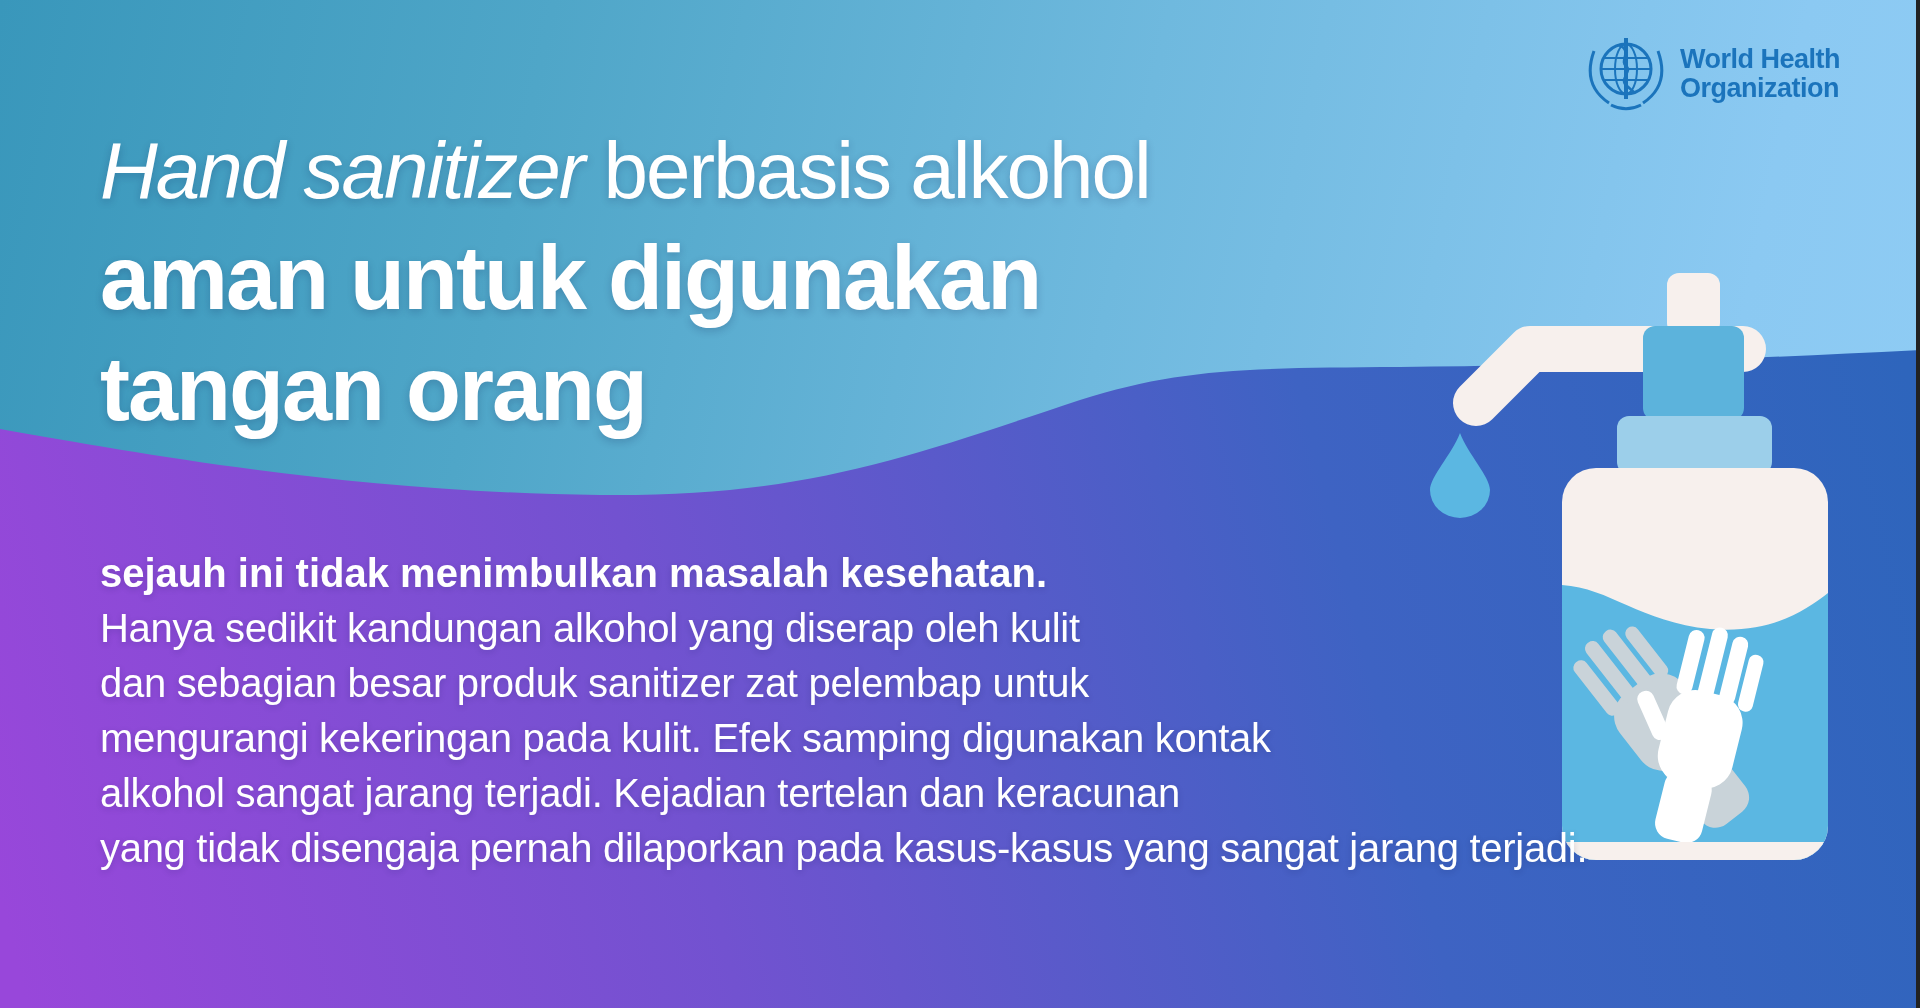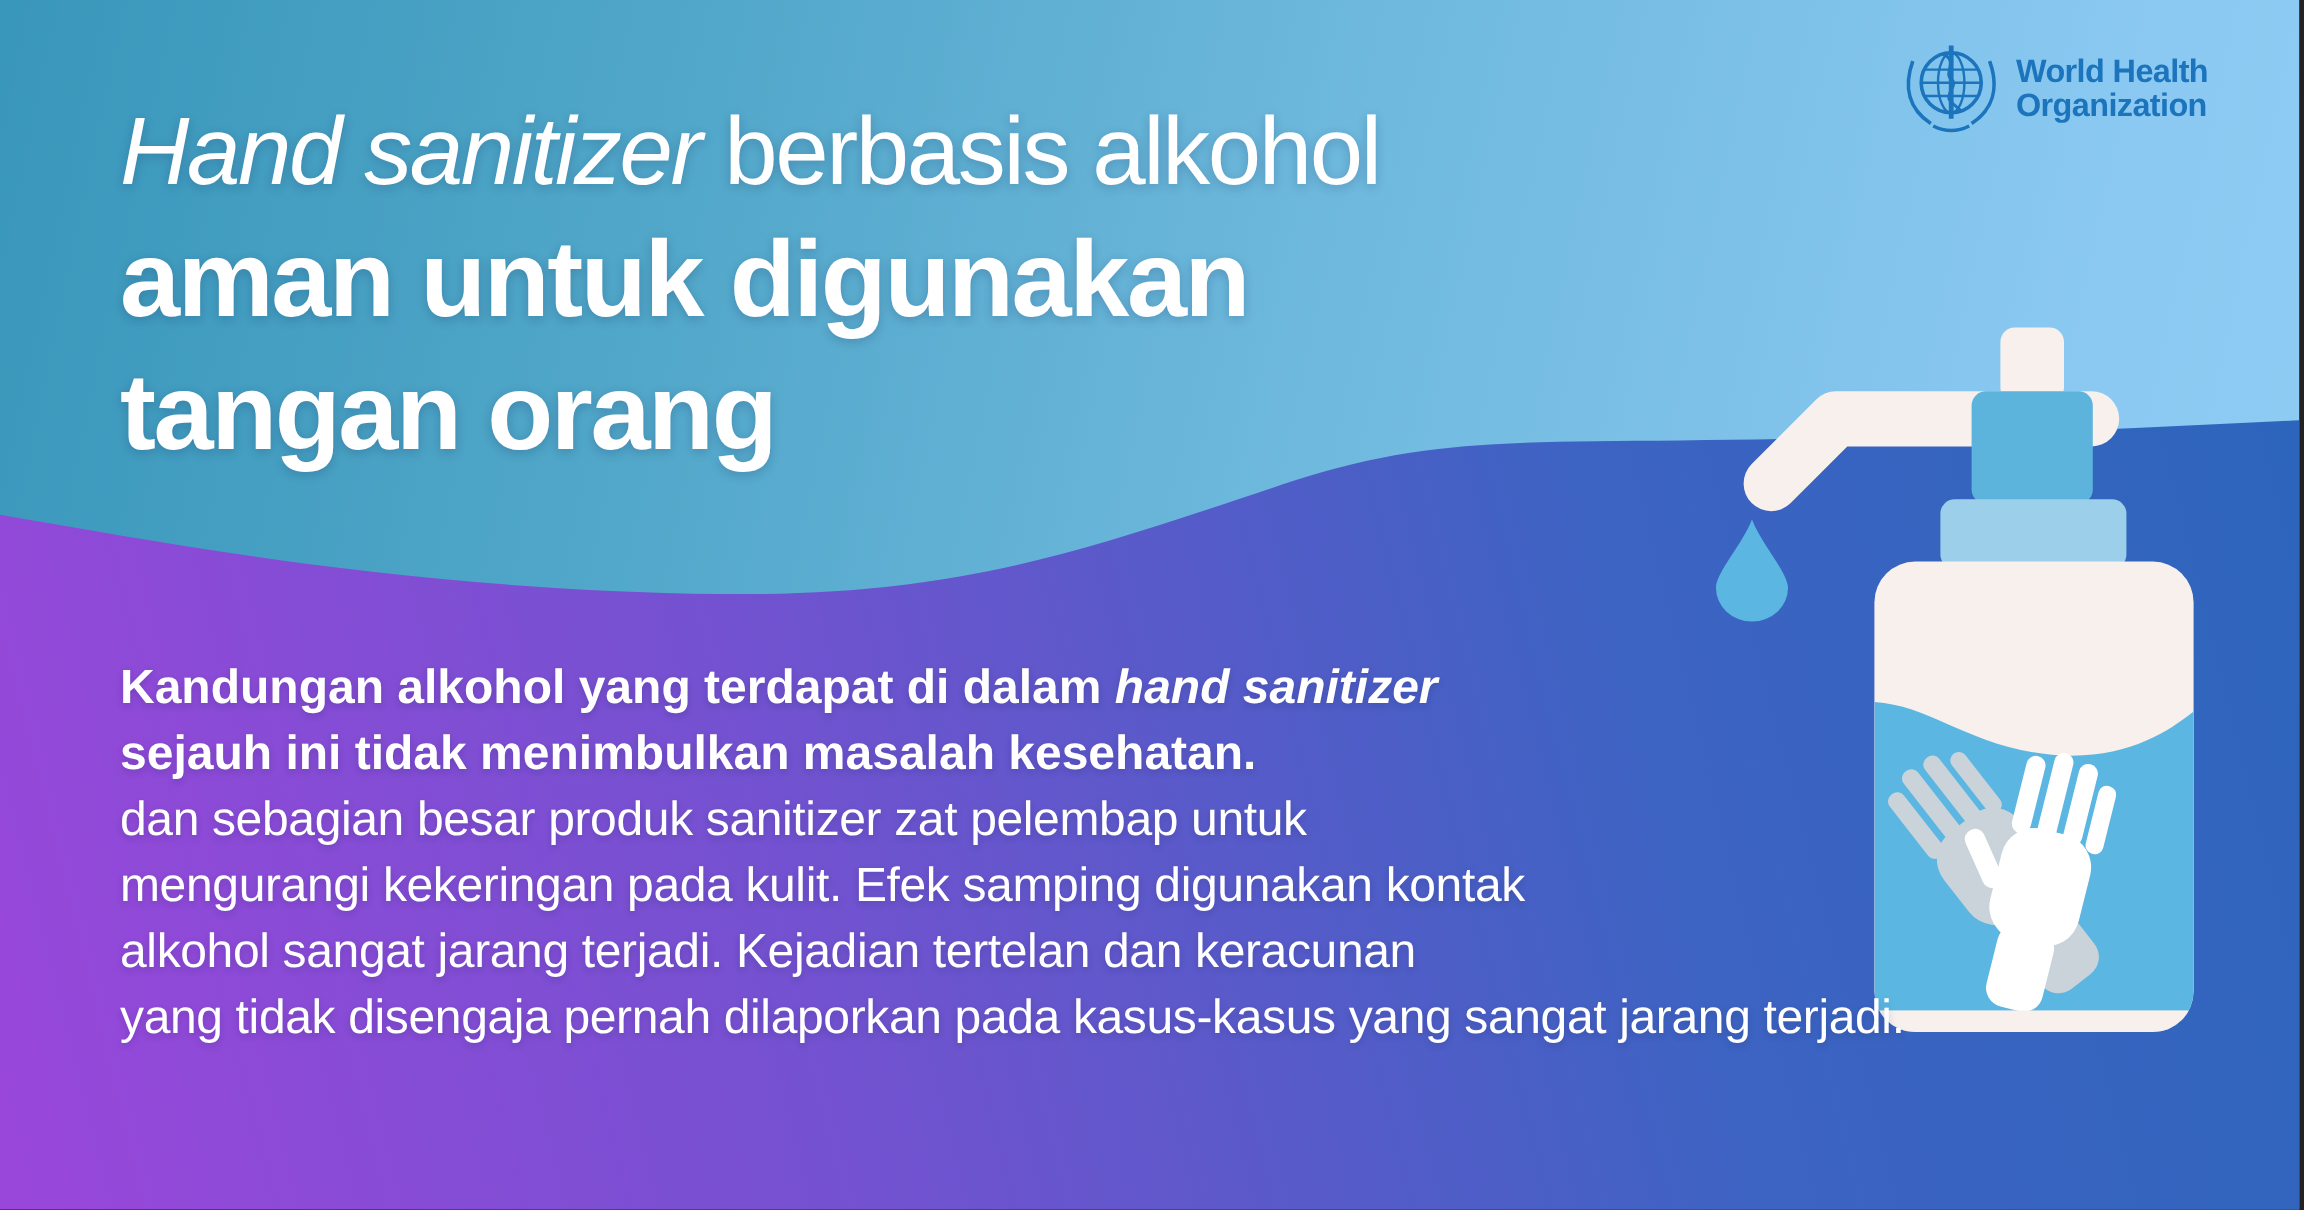--- a/index.html
+++ b/index.html
@@ -30,7 +30,7 @@
     text-shadow:0 3px 9px rgba(10,20,70,.20);
     white-space:nowrap;
   }
-  .headline .l1{font-size:80px;font-weight:400;letter-spacing:-2px;line-height:104px;}
+  .headline .l1{font-size:80px;font-weight:400;letter-spacing:-2px;line-height:104px;margin-top:45px;}
   .headline .l1 .ital{font-style:italic;}
   .headline .l2,.headline .l3{font-size:90px;font-weight:700;letter-spacing:-2px;line-height:111px;}
 

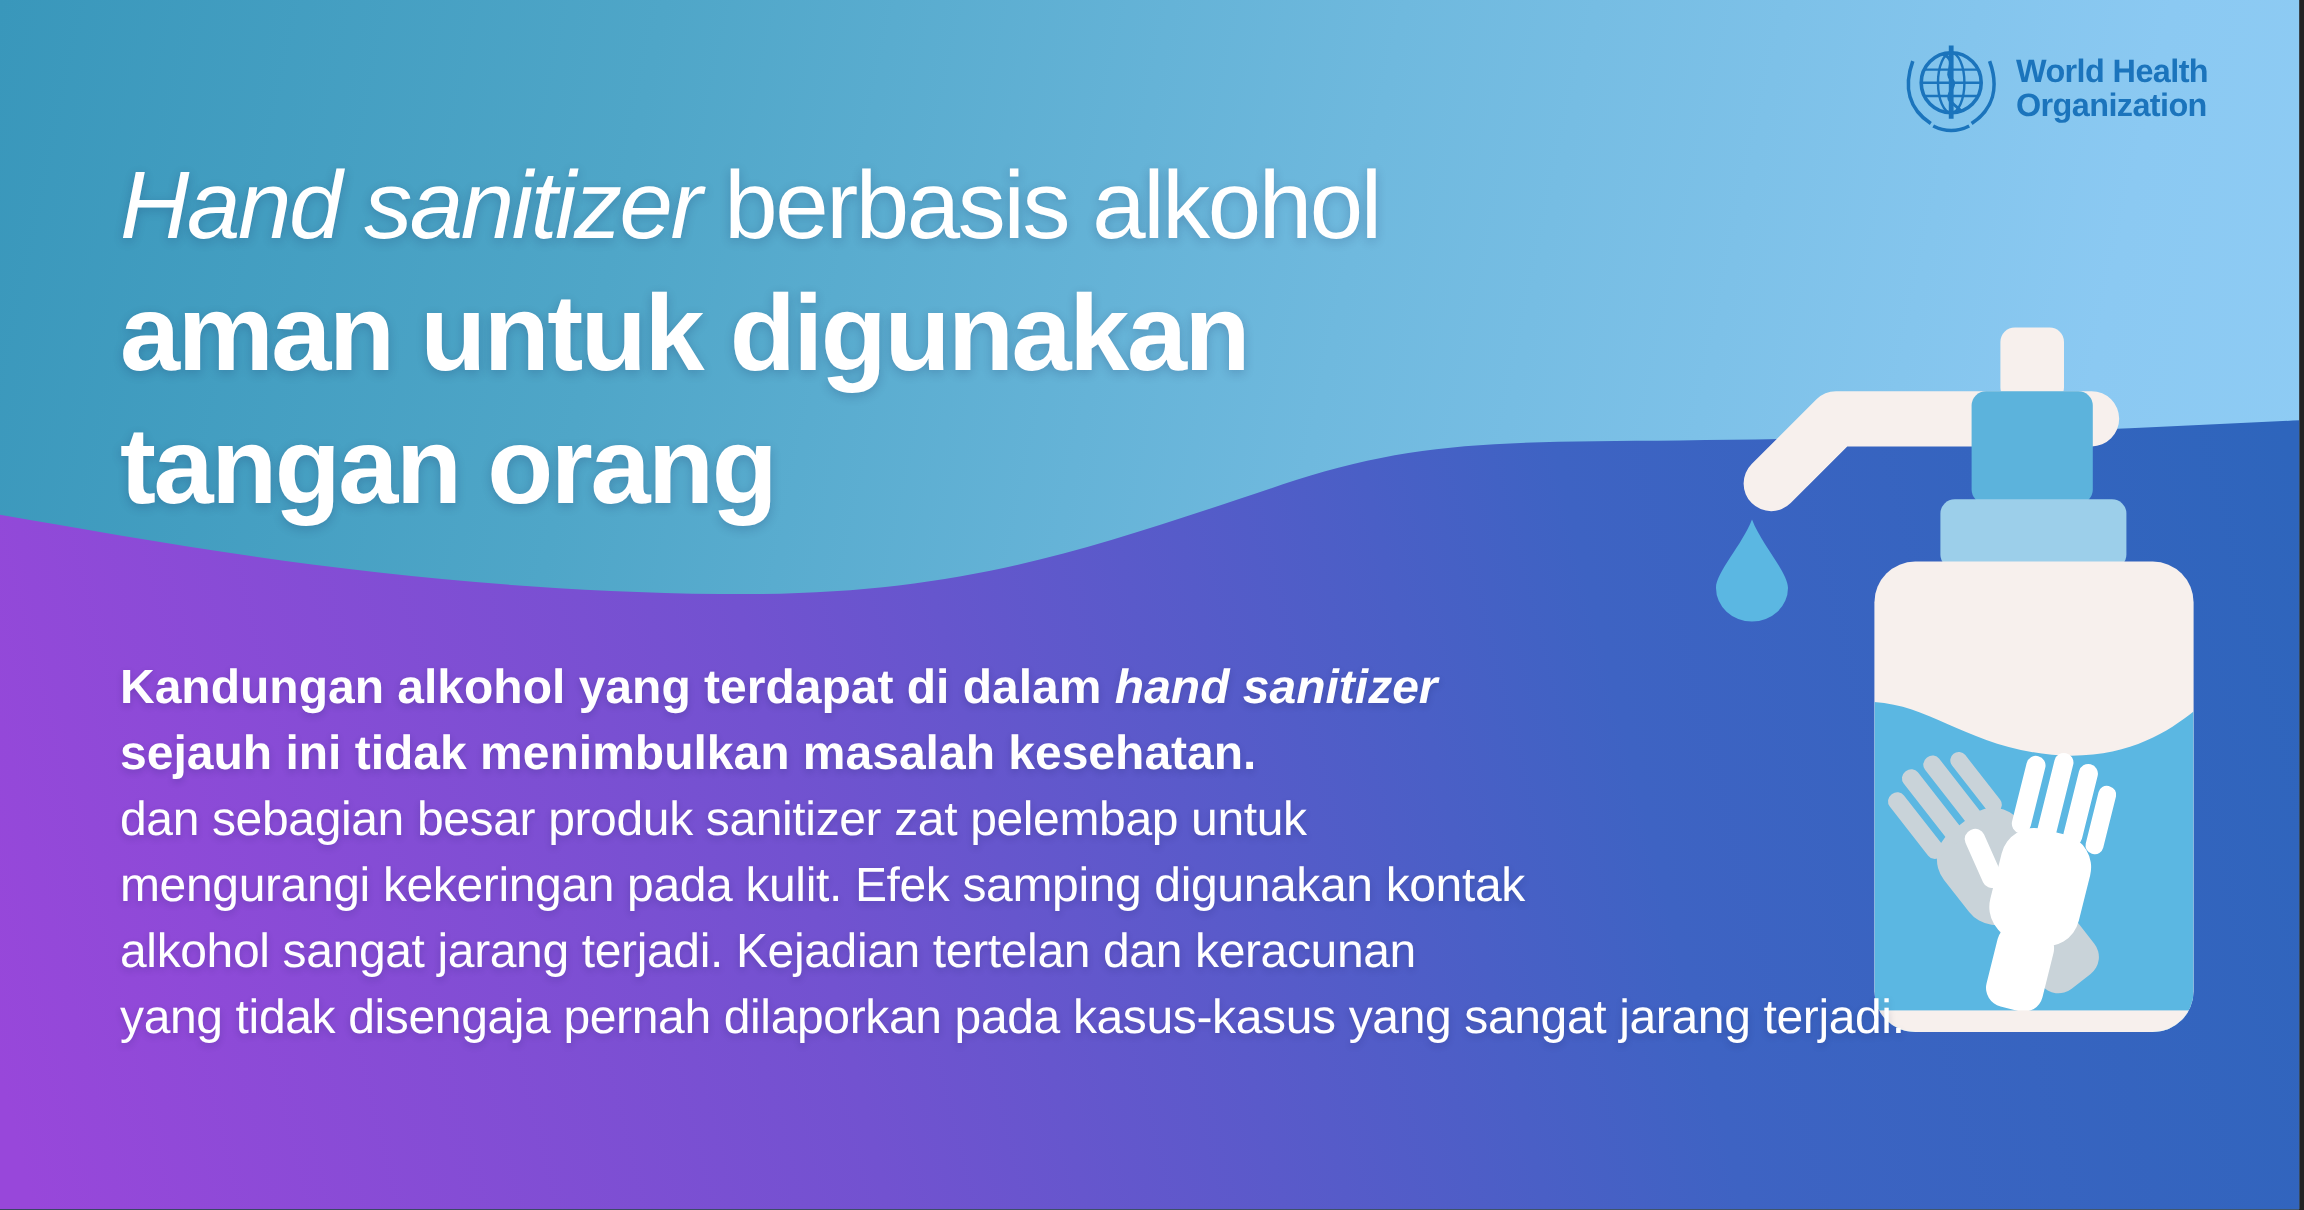--- a/index.html
+++ b/index.html
@@ -139,7 +139,6 @@
   </div>
 
   <div class="bodytext">
-    <div class="bold"><span>Kandungan alkohol yang terdapat di dalam </span><span class="ital">hand sanitizer</span></div>
     <div class="bold">sejauh ini tidak menimbulkan masalah kesehatan.</div>
     <div class="reg">dan sebagian besar produk sanitizer zat pelembap untuk</div>
     <div class="reg">mengurangi kekeringan pada kulit. Efek samping digunakan kontak</div>

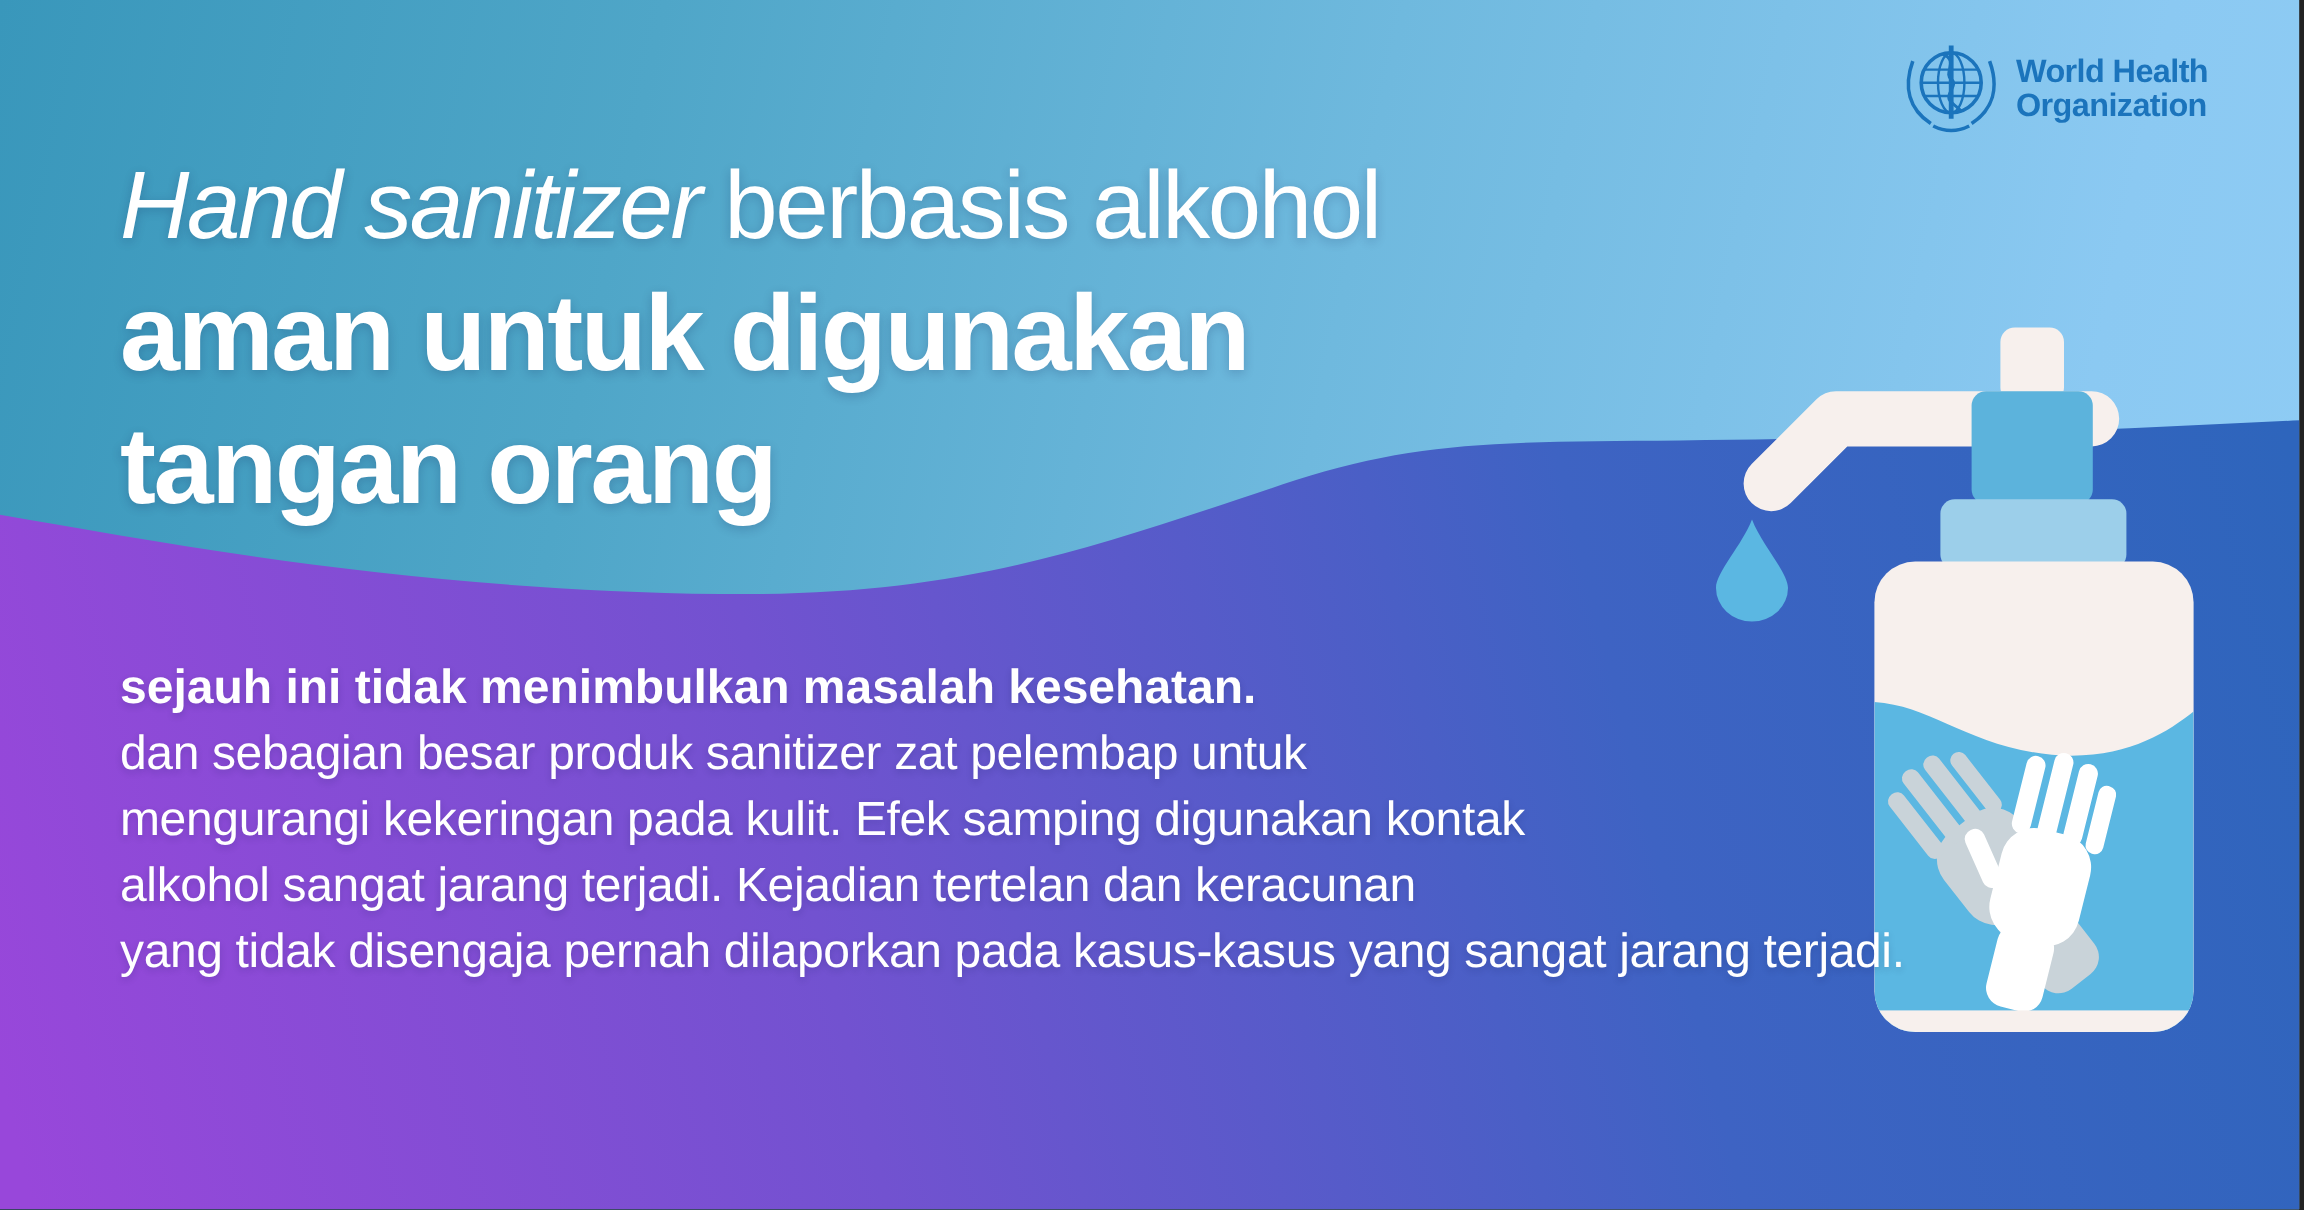--- a/index.html
+++ b/index.html
@@ -140,6 +140,7 @@
 
   <div class="bodytext">
     <div class="bold">sejauh ini tidak menimbulkan masalah kesehatan.</div>
+    <div class="reg">Hanya sedikit kandungan alkohol yang diserap oleh kulit</div>
     <div class="reg">dan sebagian besar produk sanitizer zat pelembap untuk</div>
     <div class="reg">mengurangi kekeringan pada kulit. Efek samping digunakan kontak</div>
     <div class="reg">alkohol sangat jarang terjadi. Kejadian tertelan dan keracunan</div>

